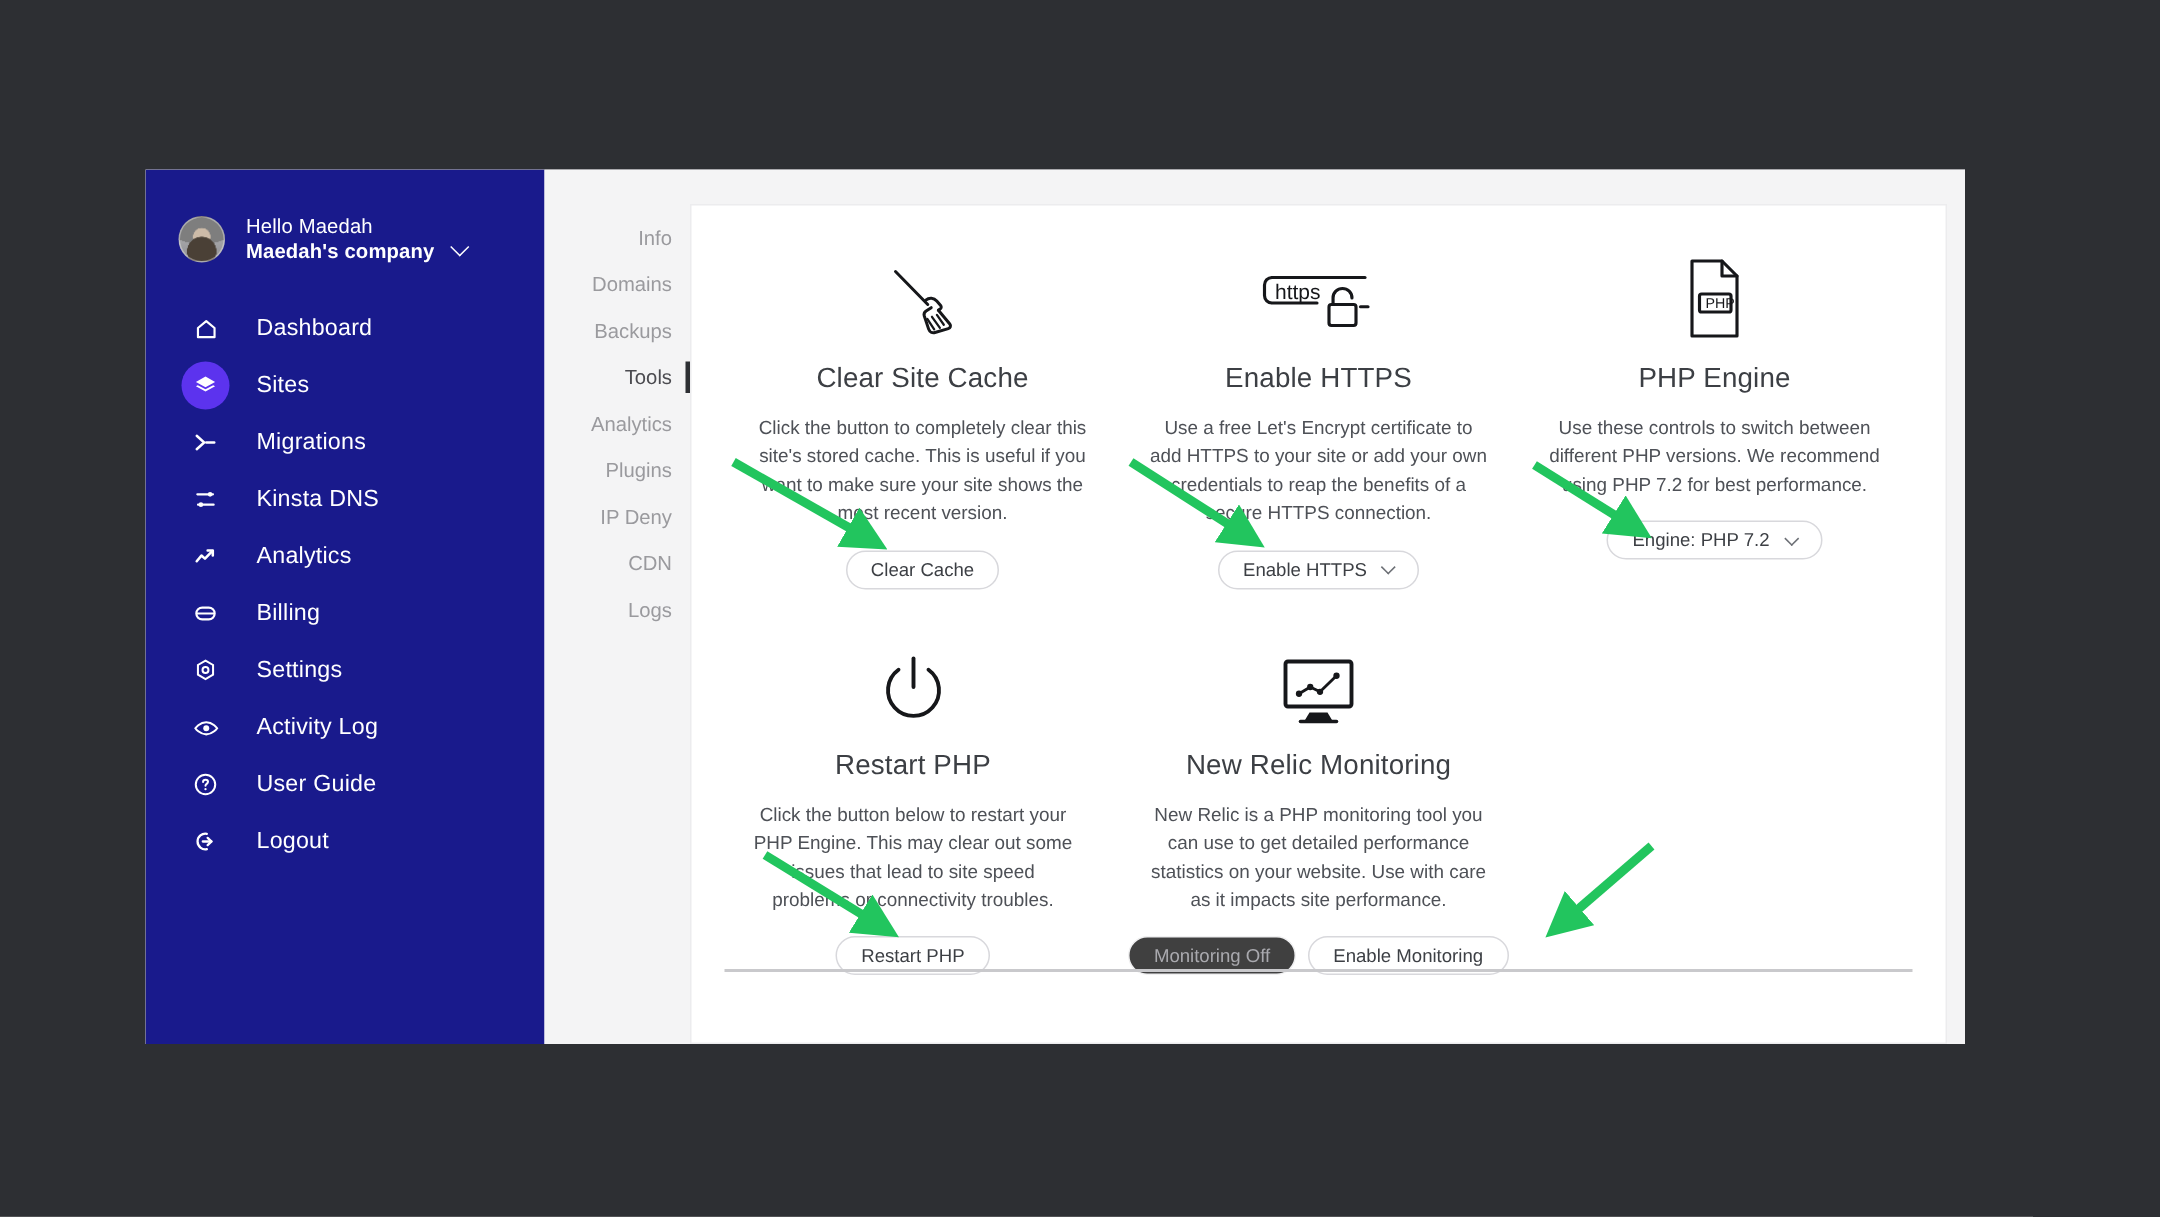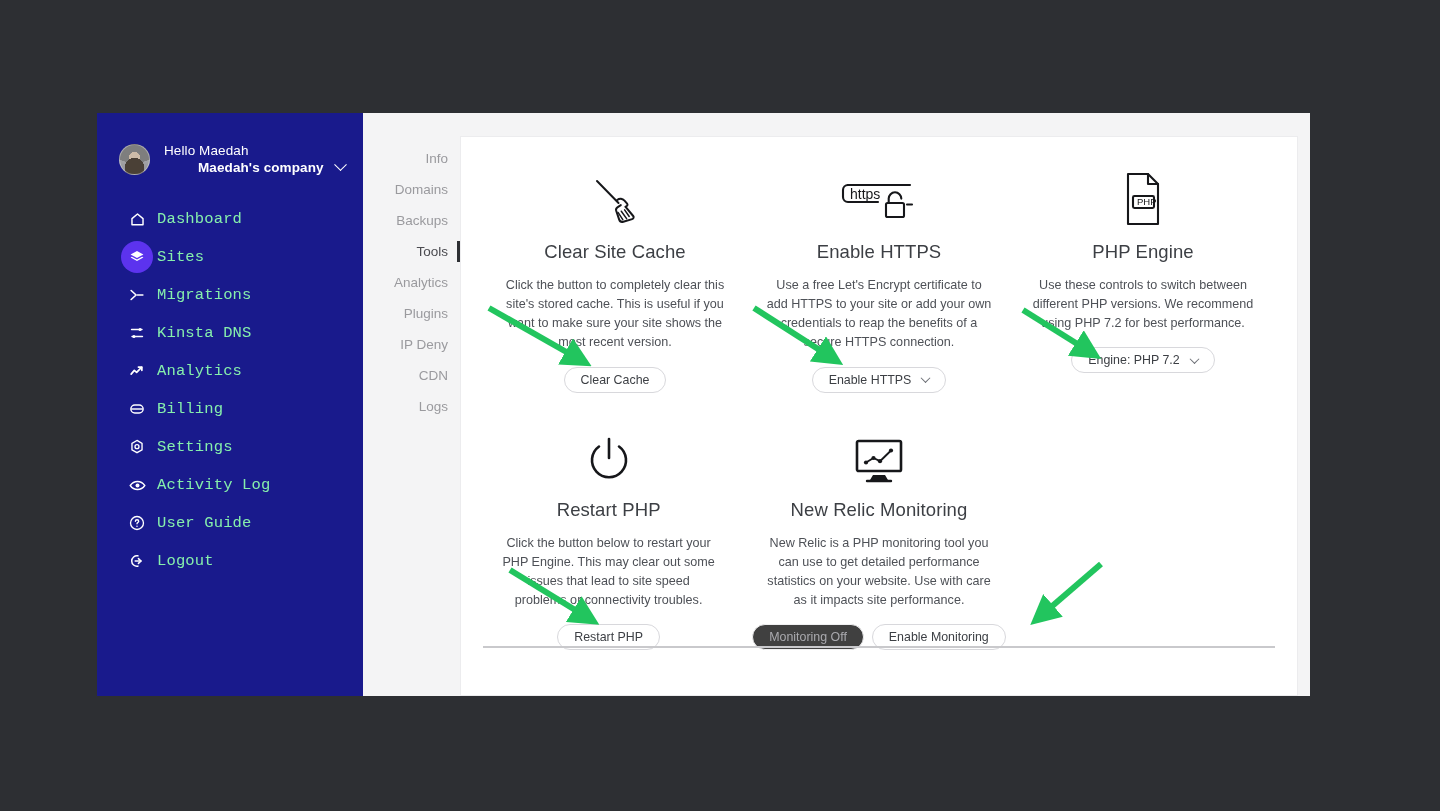--- a/index.html
+++ b/index.html
@@ -76,7 +76,6 @@
     font-size: 13.5px;
     font-weight: 700;
     letter-spacing: .1px;
-    margin-left: 34px;
   }
   .caret-down {
     width: 9px; height: 9px;

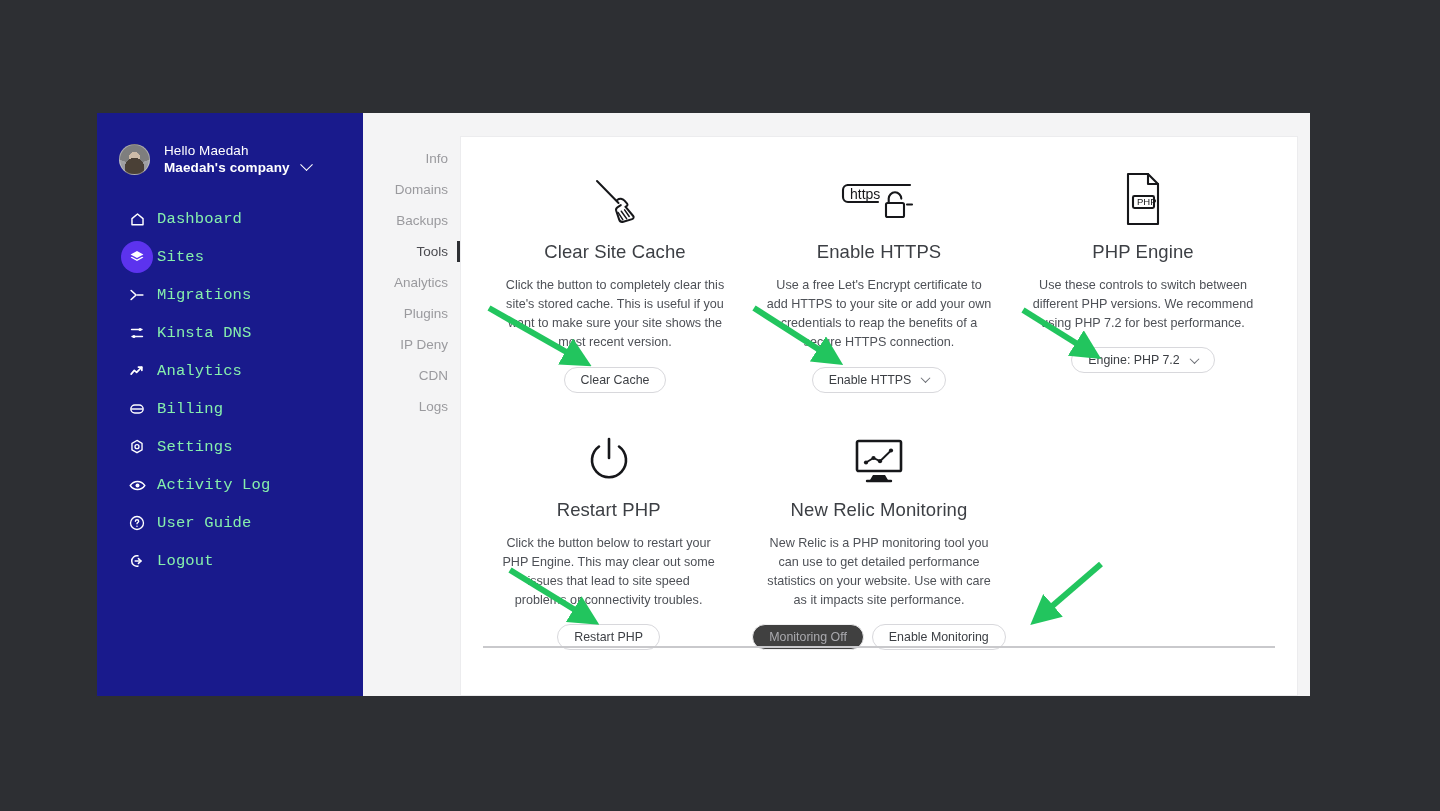--- a/index.html
+++ b/index.html
@@ -105,11 +105,11 @@
   }
   .nav-icon svg { display:block; }
   .nav-label {
-    margin-left: 6px;
-    color: #86efac;
+    margin-left: 20px;
+    color: #ffffff;
     font-size: 15.5px;
     letter-spacing: .15px;
-    position: relative; z-index: 2; font-family: Liberation Mono, monospace;
+    position: relative; z-index: 2;
   }
   .nav-item.active .nav-icon::before {
     content: "";

